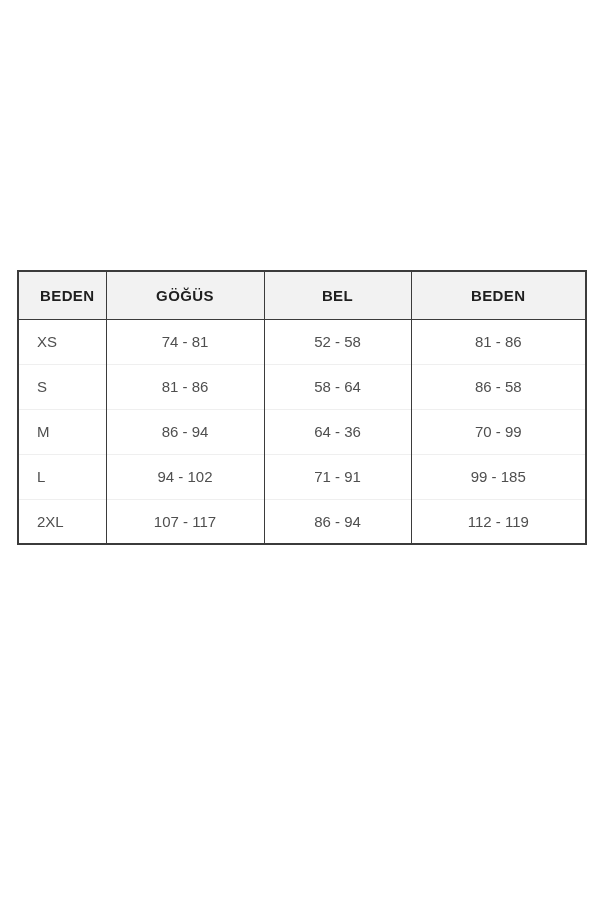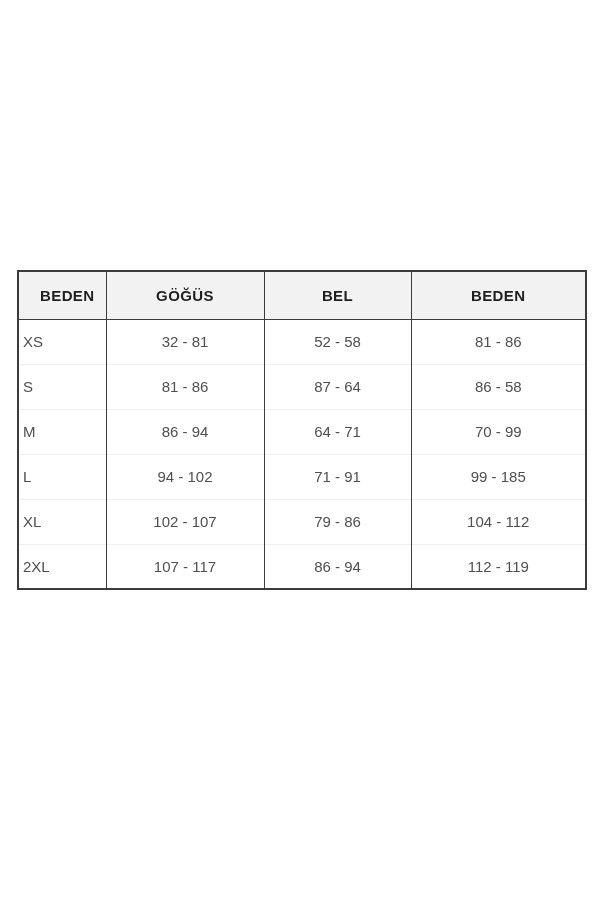--- a/index.html
+++ b/index.html
@@ -58,7 +58,7 @@
   table.size-chart tbody td:first-child {
     border-left: none;
     text-align: left;
-    padding-left: 4px;
+    padding-left: 18px;
   }
   table.size-chart tbody tr + tr td {
     border-top: 1px solid #efefef;

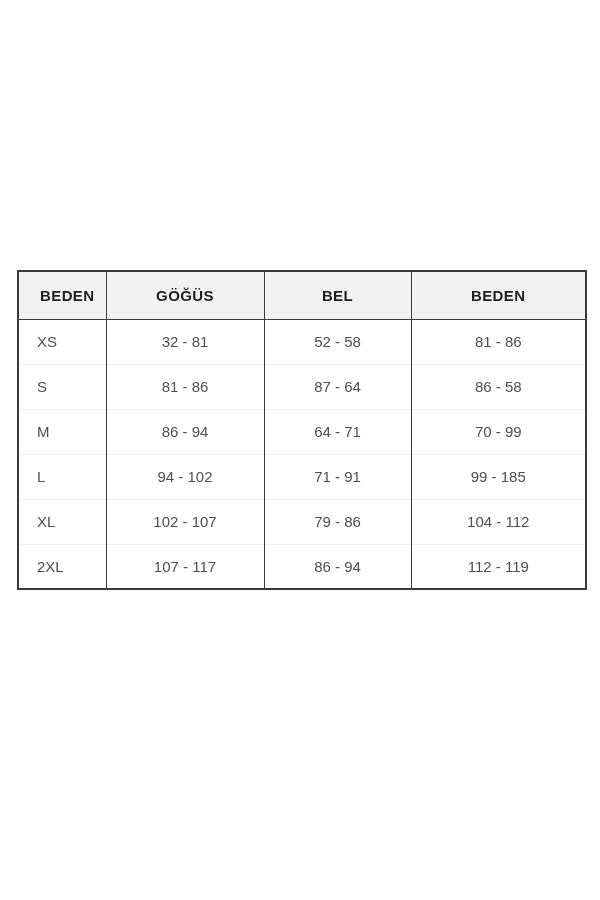--- a/index.html
+++ b/index.html
@@ -86,7 +86,7 @@
     <tbody>
       <tr>
         <td>XS</td>
-        <td>32 - 81</td>
+        <td>74 - 81</td>
         <td>52 - 58</td>
         <td>81 - 86</td>
       </tr>

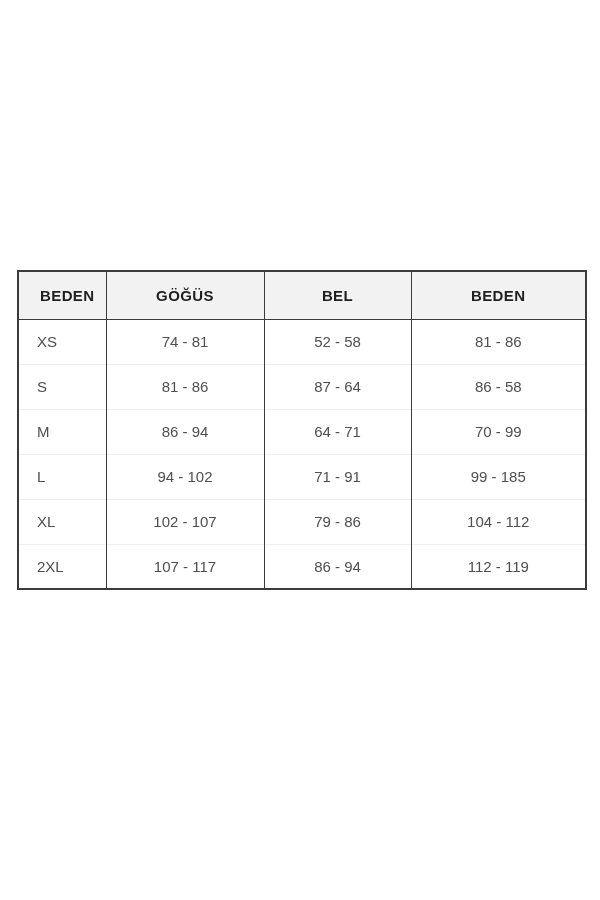--- a/index.html
+++ b/index.html
@@ -93,7 +93,7 @@
       <tr>
         <td>S</td>
         <td>81 - 86</td>
-        <td>87 - 64</td>
+        <td>58 - 64</td>
         <td>86 - 58</td>
       </tr>
       <tr>

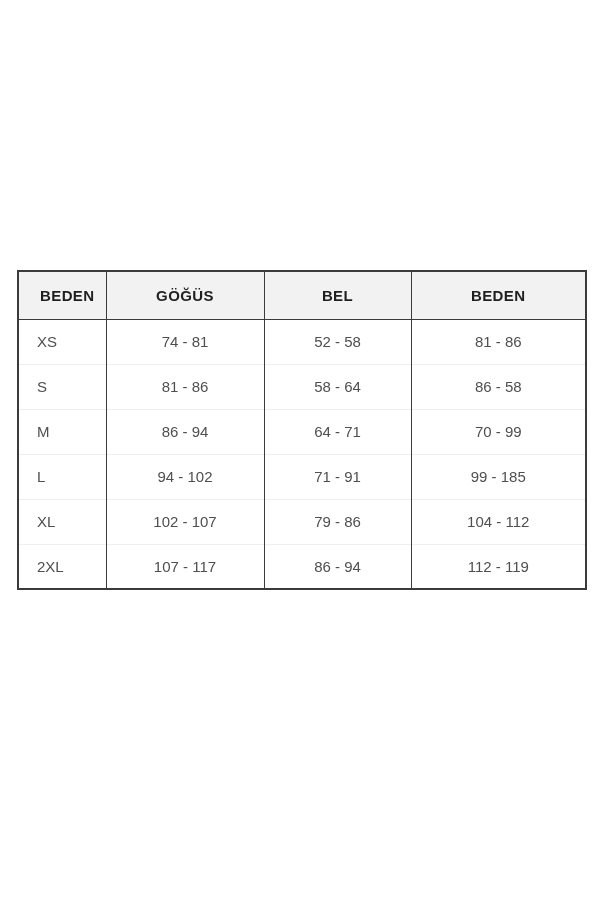--- a/index.html
+++ b/index.html
@@ -99,7 +99,7 @@
       <tr>
         <td>M</td>
         <td>86 - 94</td>
-        <td>64 - 71</td>
+        <td>64 - 36</td>
         <td>70 - 99</td>
       </tr>
       <tr>

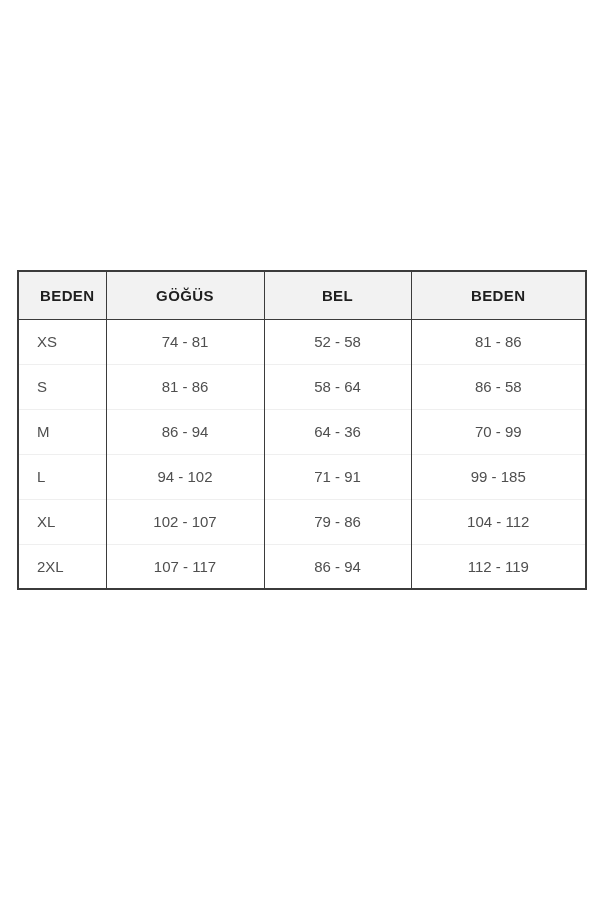--- a/index.html
+++ b/index.html
@@ -109,12 +109,6 @@
         <td>99 - 185</td>
       </tr>
       <tr>
-        <td>XL</td>
-        <td>102 - 107</td>
-        <td>79 - 86</td>
-        <td>104 - 112</td>
-      </tr>
-      <tr>
         <td>2XL</td>
         <td>107 - 117</td>
         <td>86 - 94</td>

